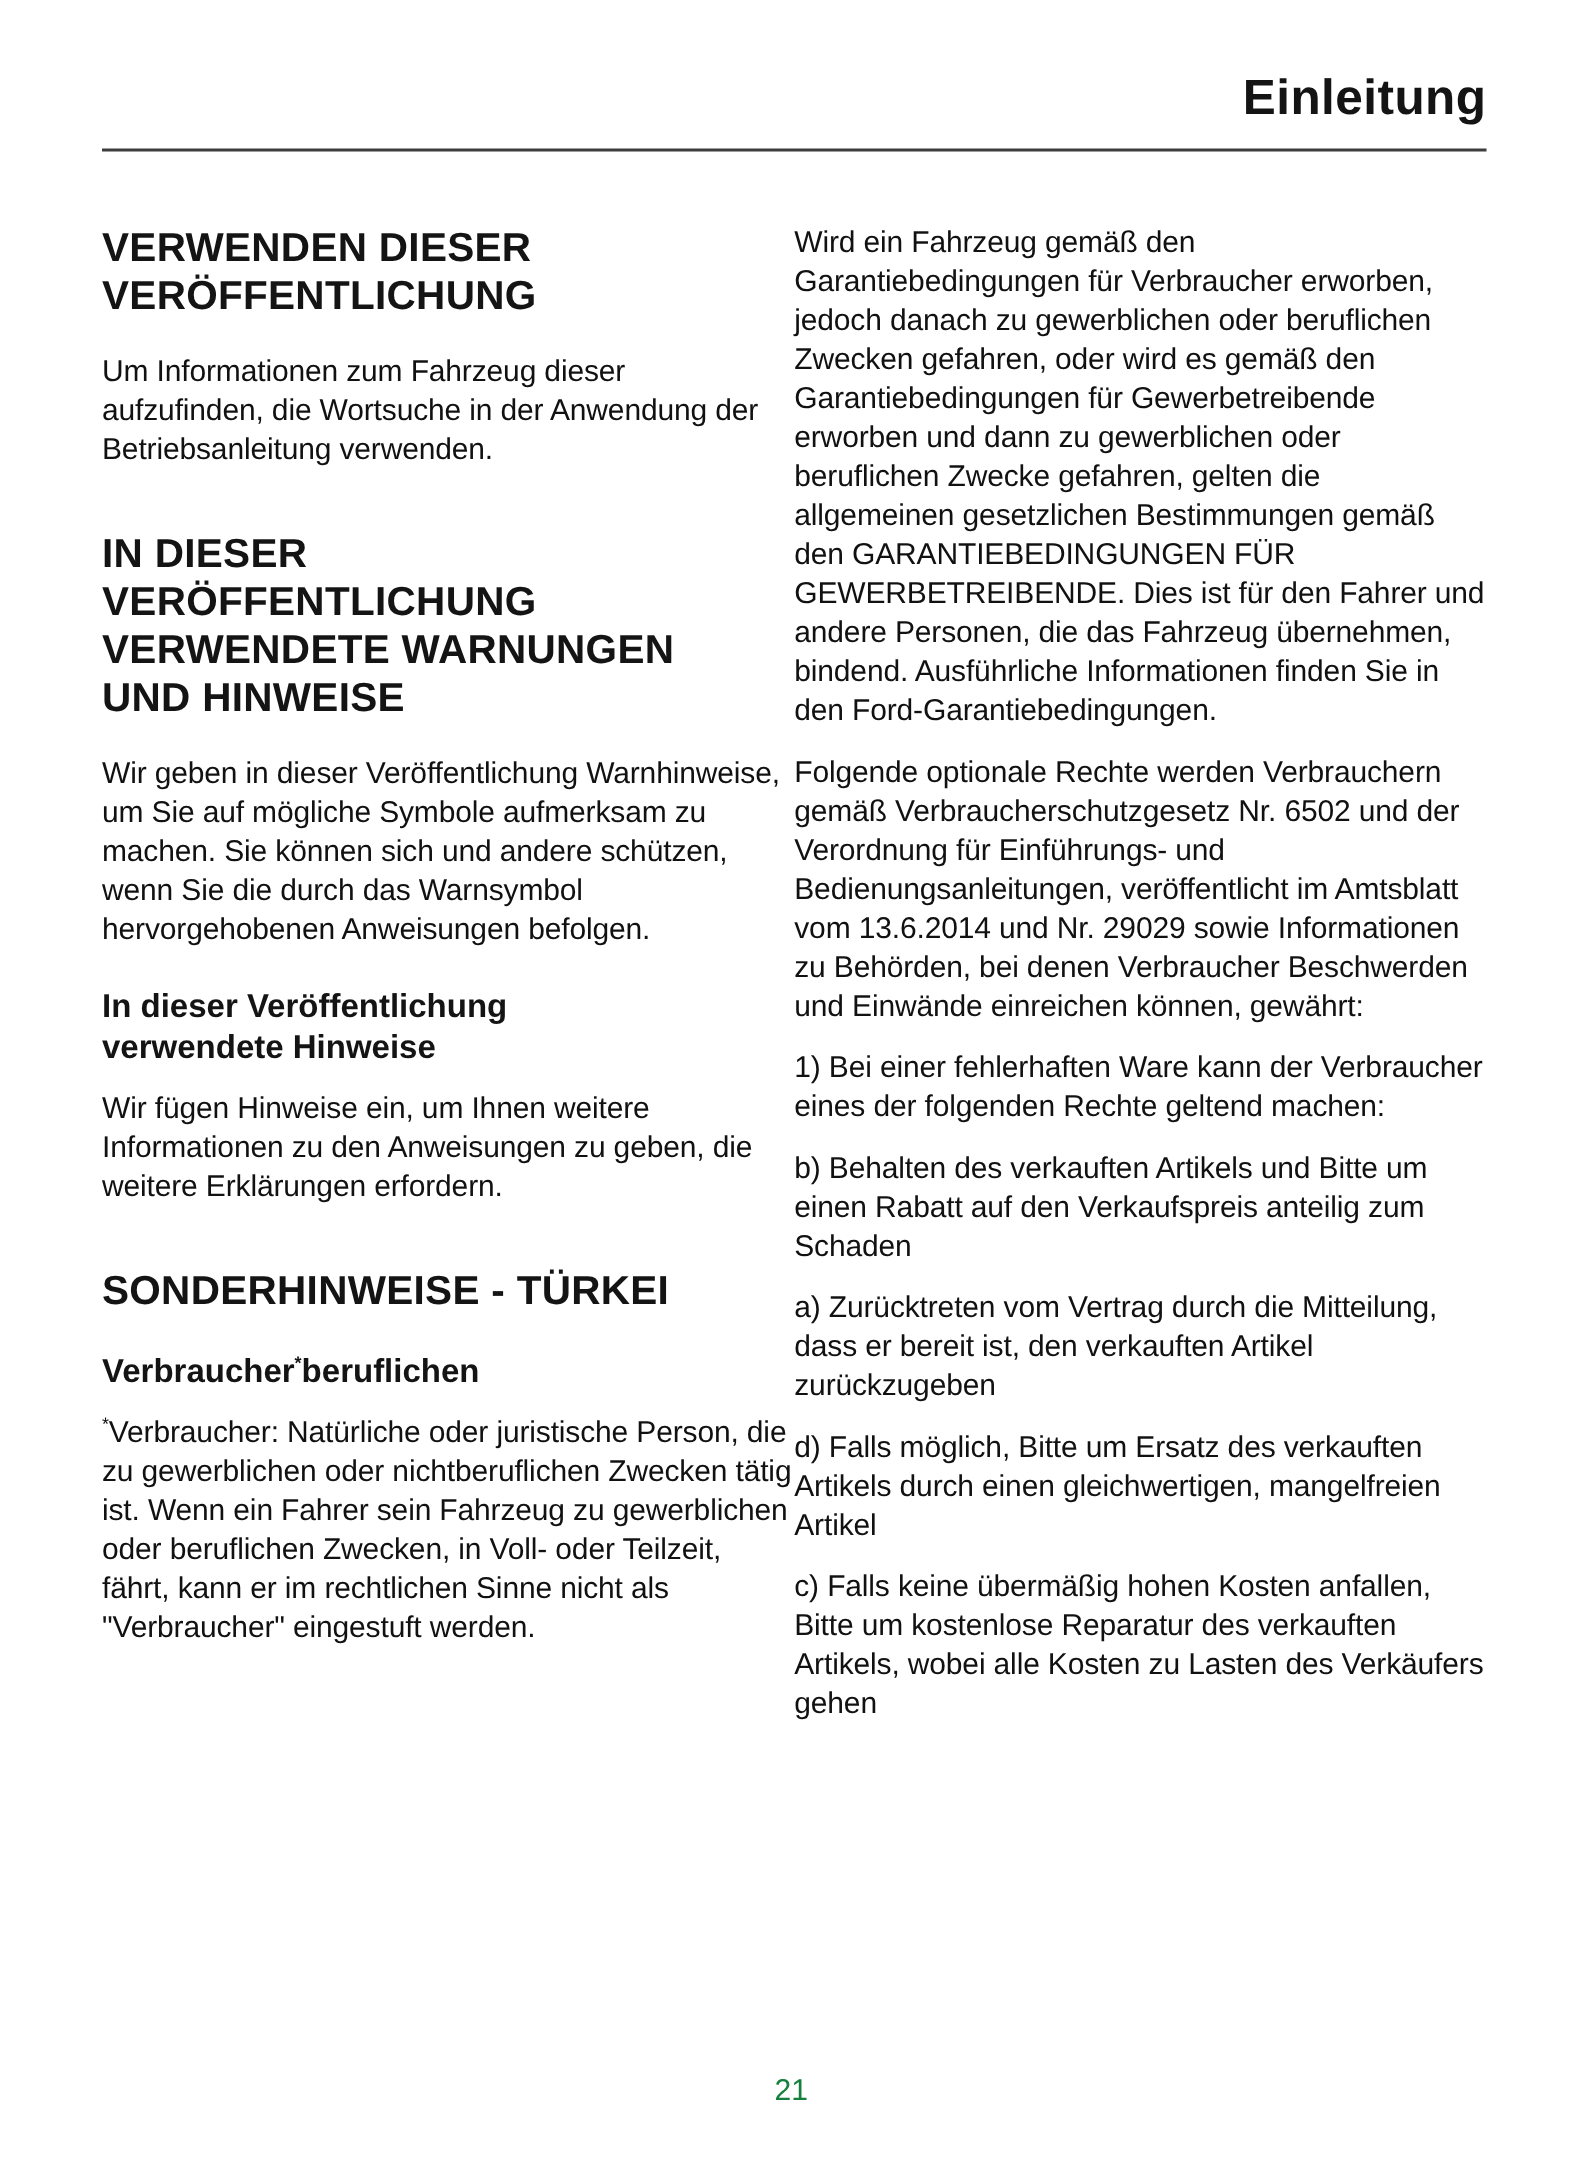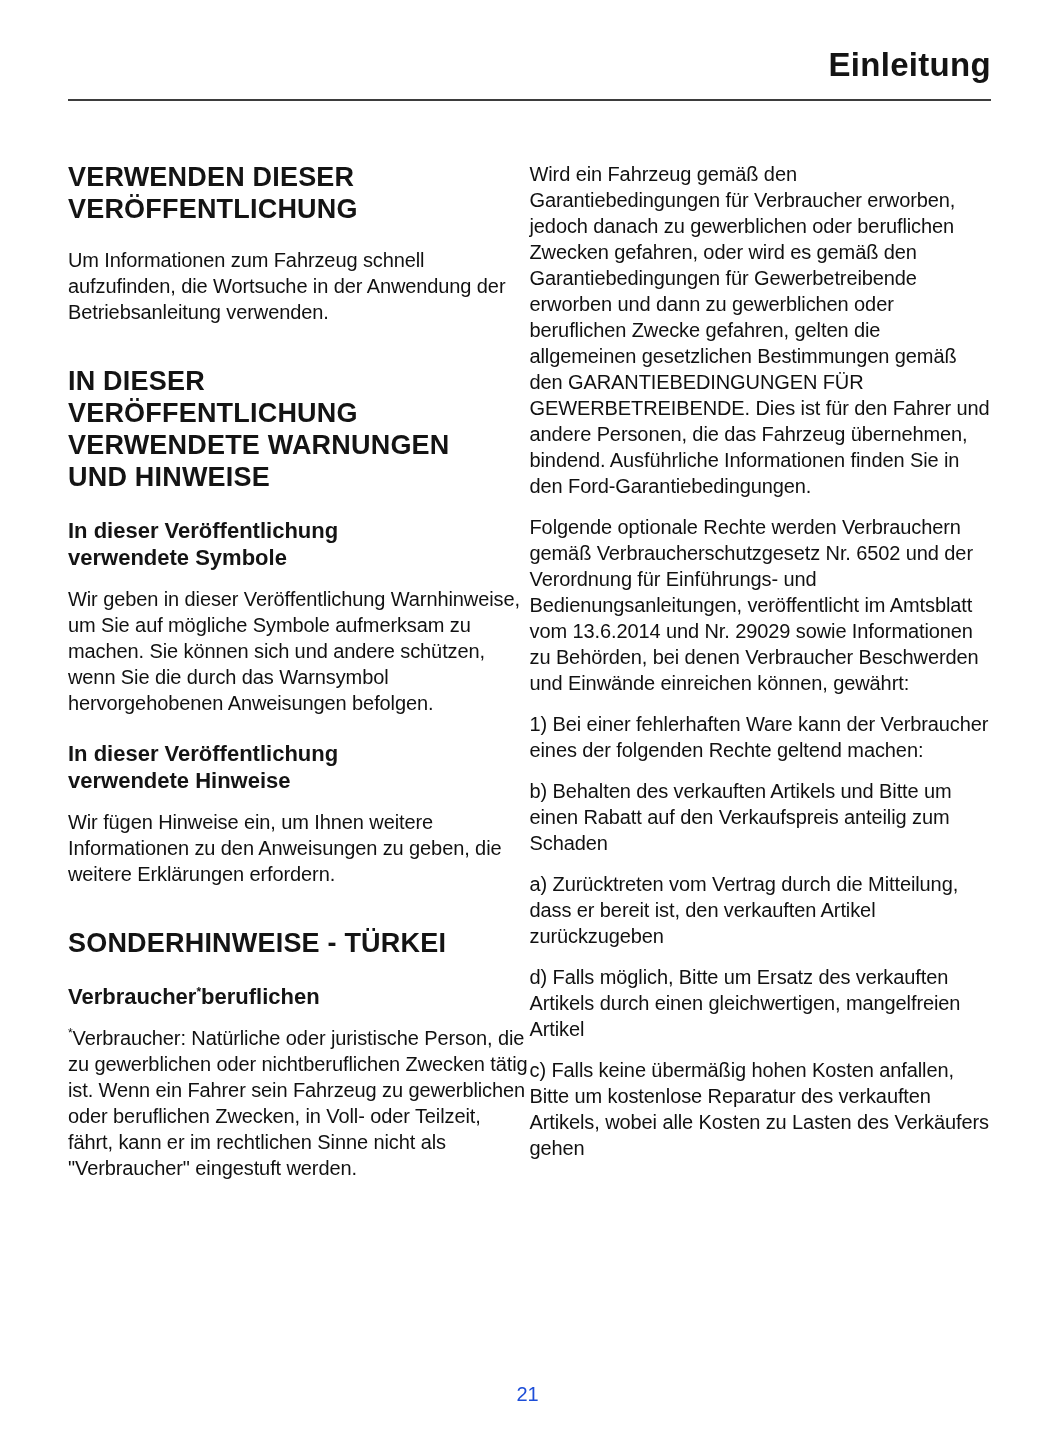--- a/index.html
+++ b/index.html
@@ -32,7 +32,7 @@
   .columns {
     display: grid;
     grid-template-columns: 1fr 1fr;
-    margin-top: 60px;
+    margin-top: 48px;
   }
 
   h2.sec {

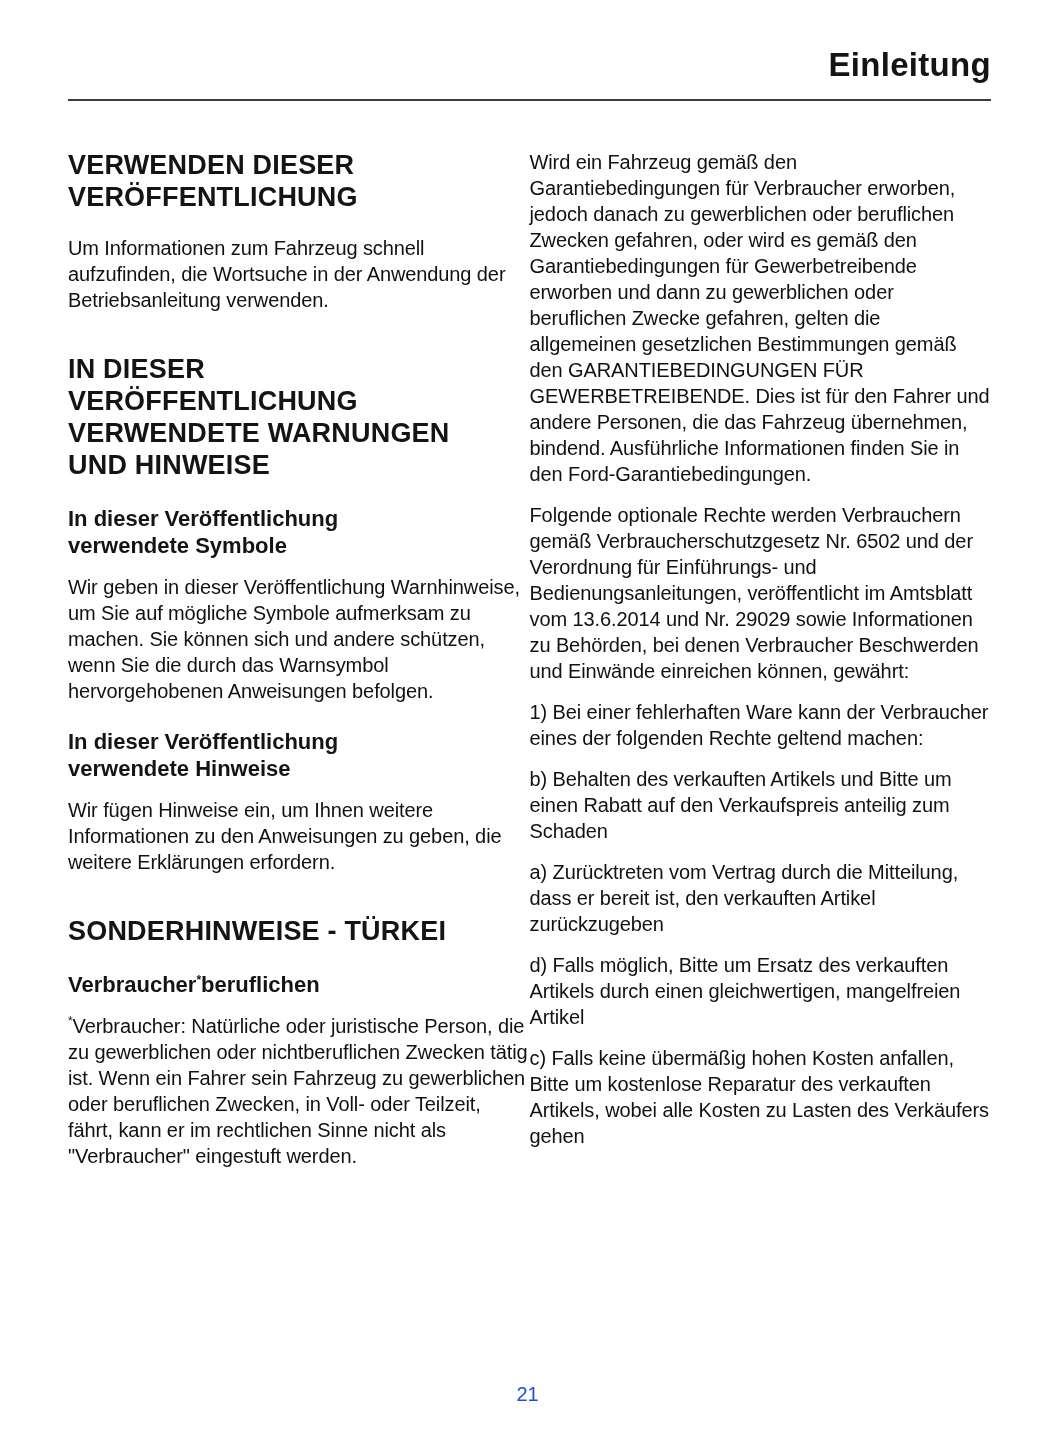--- a/index.html
+++ b/index.html
@@ -92,7 +92,7 @@
 
     <section class="col col-left">
       <h2 class="sec first">VERWENDEN DIESER VERÖFFENTLICHUNG</h2>
-      <p class="body">Um Informationen zum Fahrzeug schnell aufzufinden, die Wortsuche in der Anwendung der Betriebsanleitung verwenden.</p>
+      <p class="body">Um Informationen zum Fahrzeug dieser aufzufinden, die Wortsuche in der Anwendung der Betriebsanleitung verwenden.</p>
 
       <h2 class="sec">IN DIESER VERÖFFENTLICHUNG VERWENDETE WARNUNGEN UND HINWEISE</h2>
 

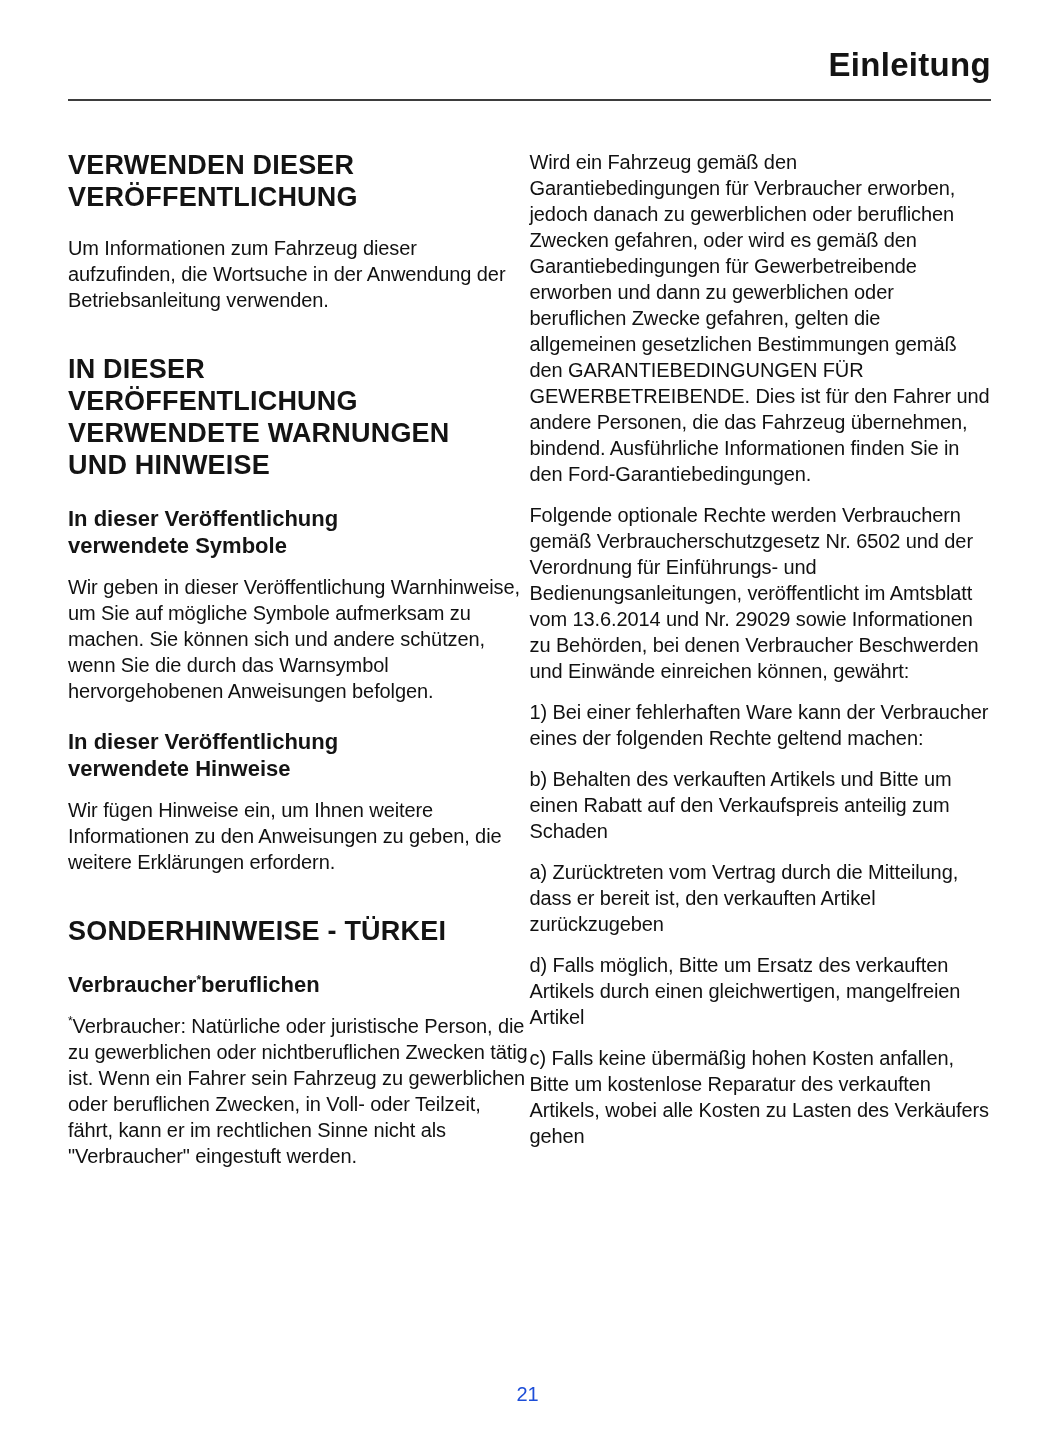--- a/index.html
+++ b/index.html
@@ -96,7 +96,6 @@
 
       <h2 class="sec">IN DIESER VERÖFFENTLICHUNG VERWENDETE WARNUNGEN UND HINWEISE</h2>
 
-      <h3 class="sub">In dieser Veröffentlichung verwendete Symbole</h3>
       <p class="body">Wir geben in dieser Veröffentlichung Warnhinweise, um Sie auf mögliche Symbole aufmerksam zu machen. Sie können sich und andere schützen, wenn Sie die durch das Warnsymbol hervorgehobenen Anweisungen befolgen.</p>
 
       <h3 class="sub">In dieser Veröffentlichung verwendete Hinweise</h3>

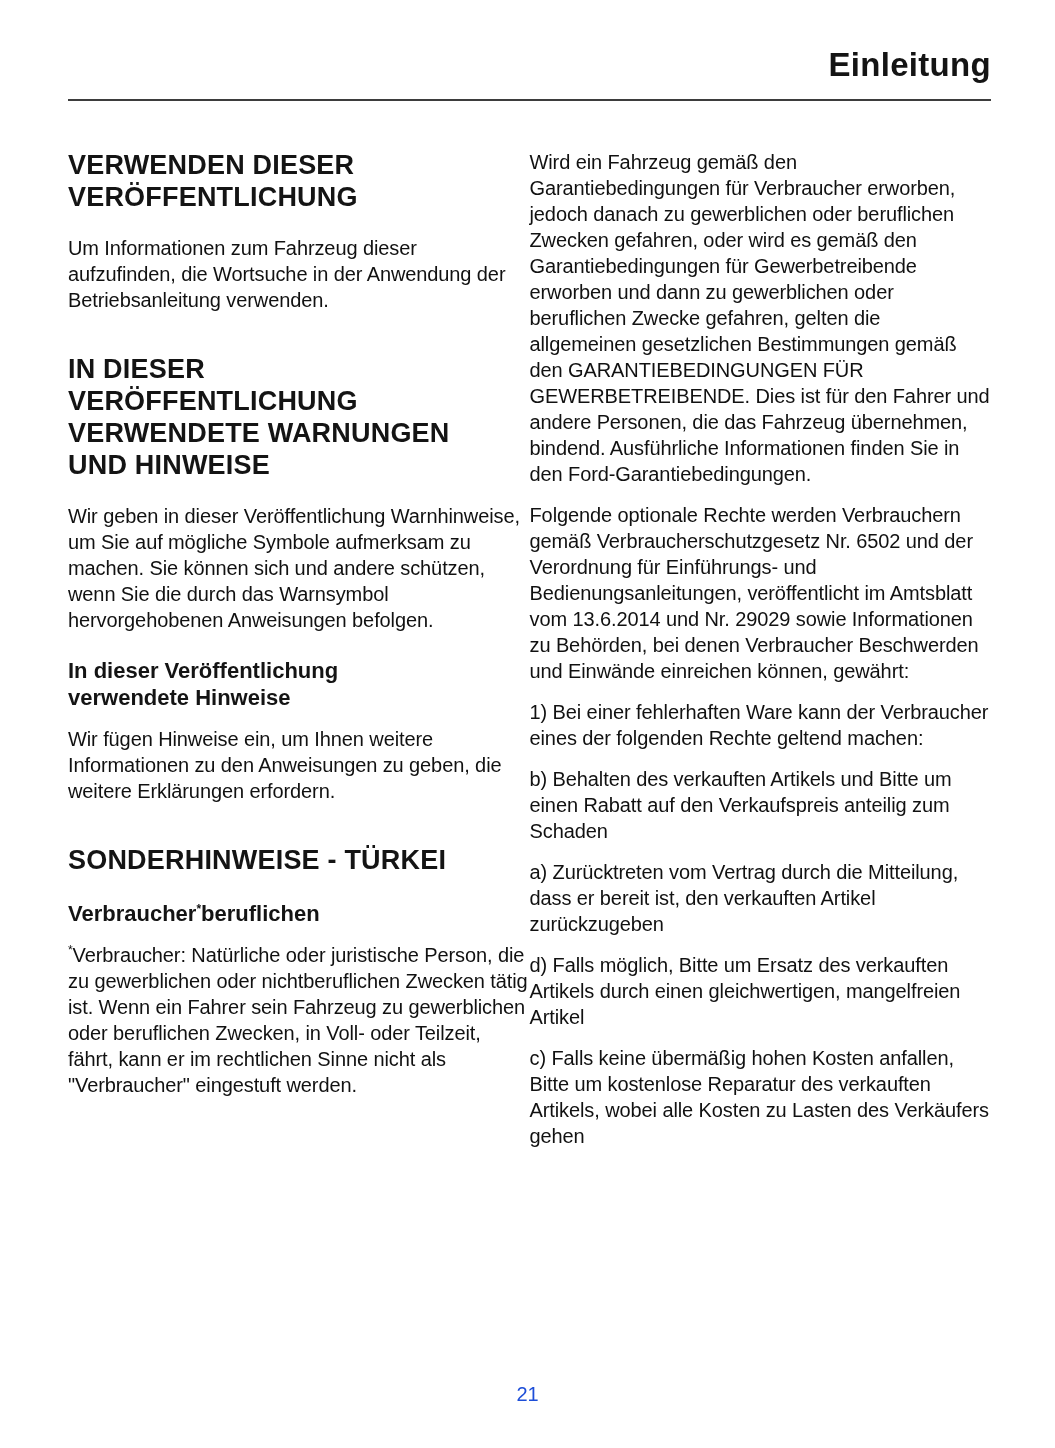--- a/index.html
+++ b/index.html
@@ -75,7 +75,7 @@
     width: 100%;
     text-align: center;
     font-size: 20px;
-    color: #1d4ed8;
+    color: #15803d;
   }
 </style>
 </head>

